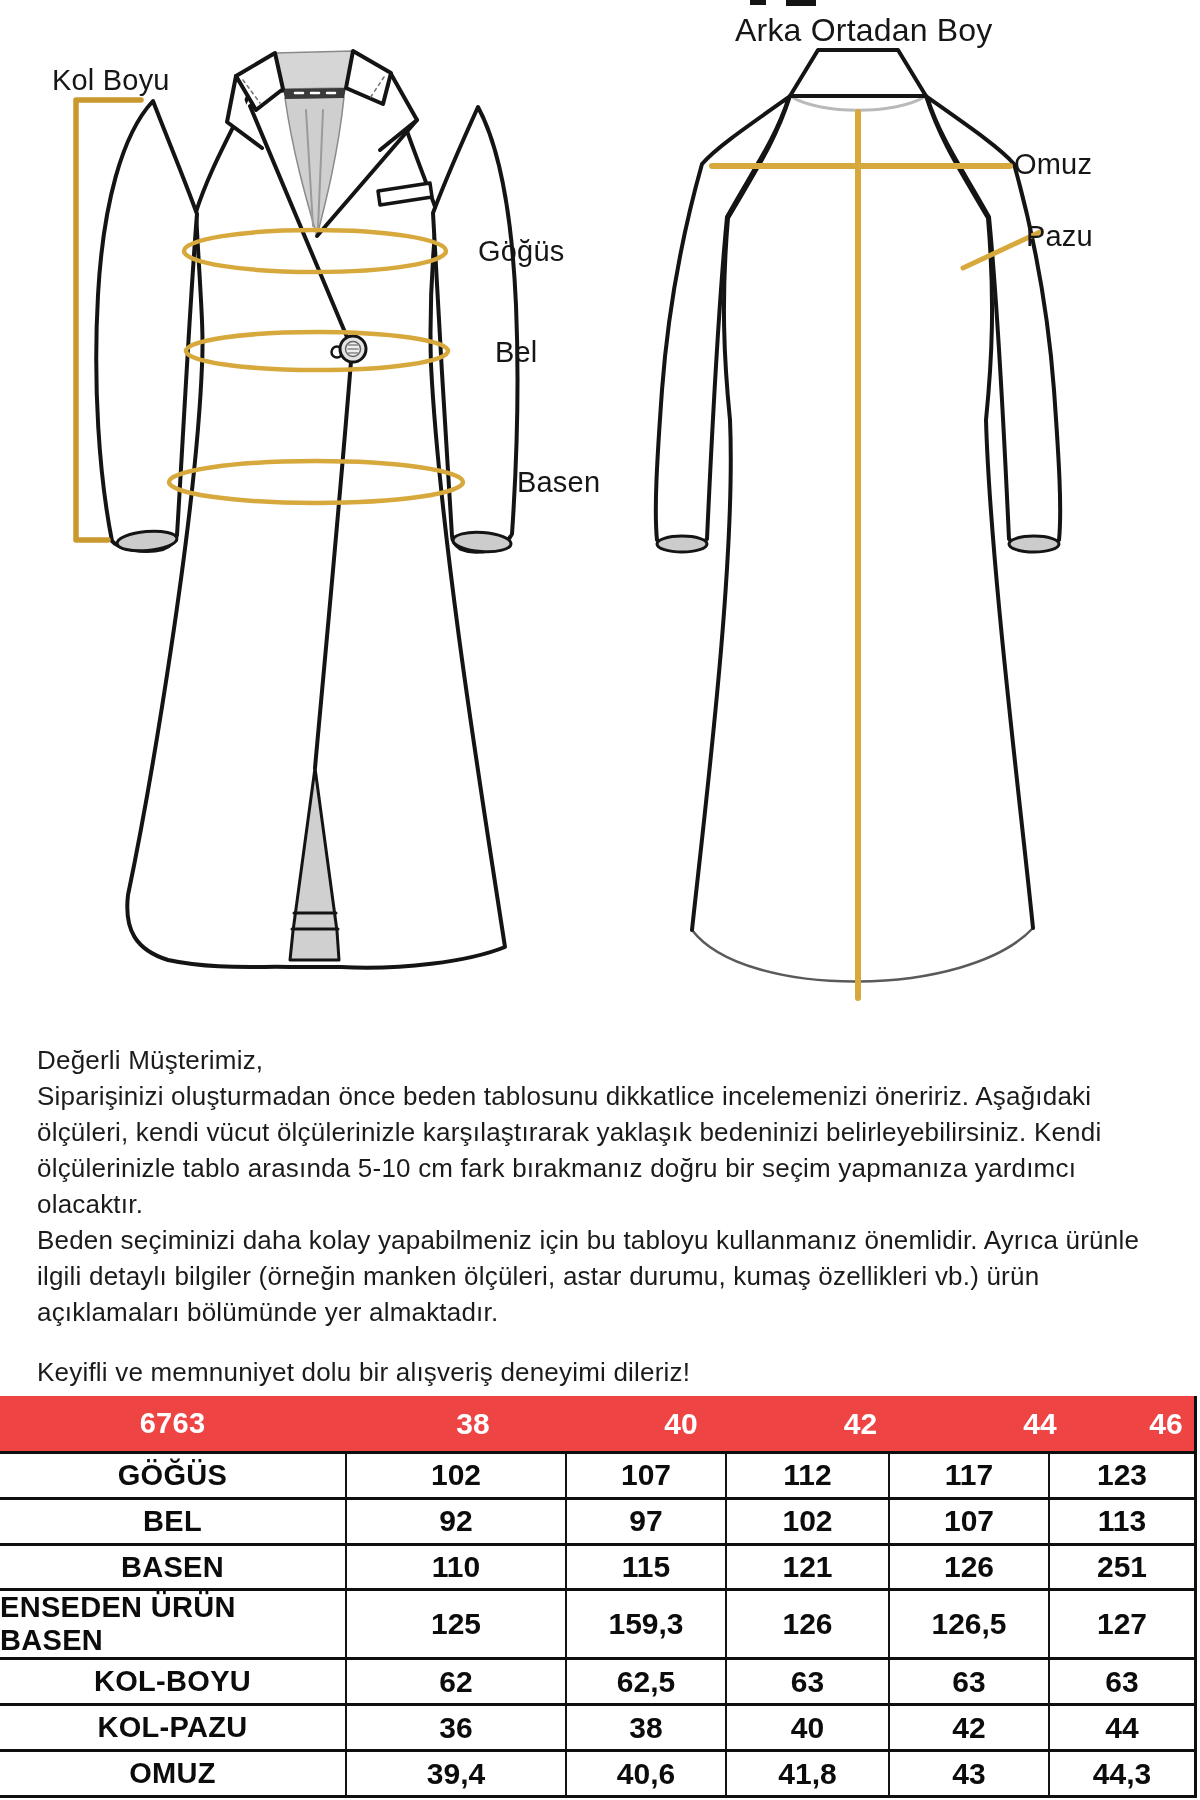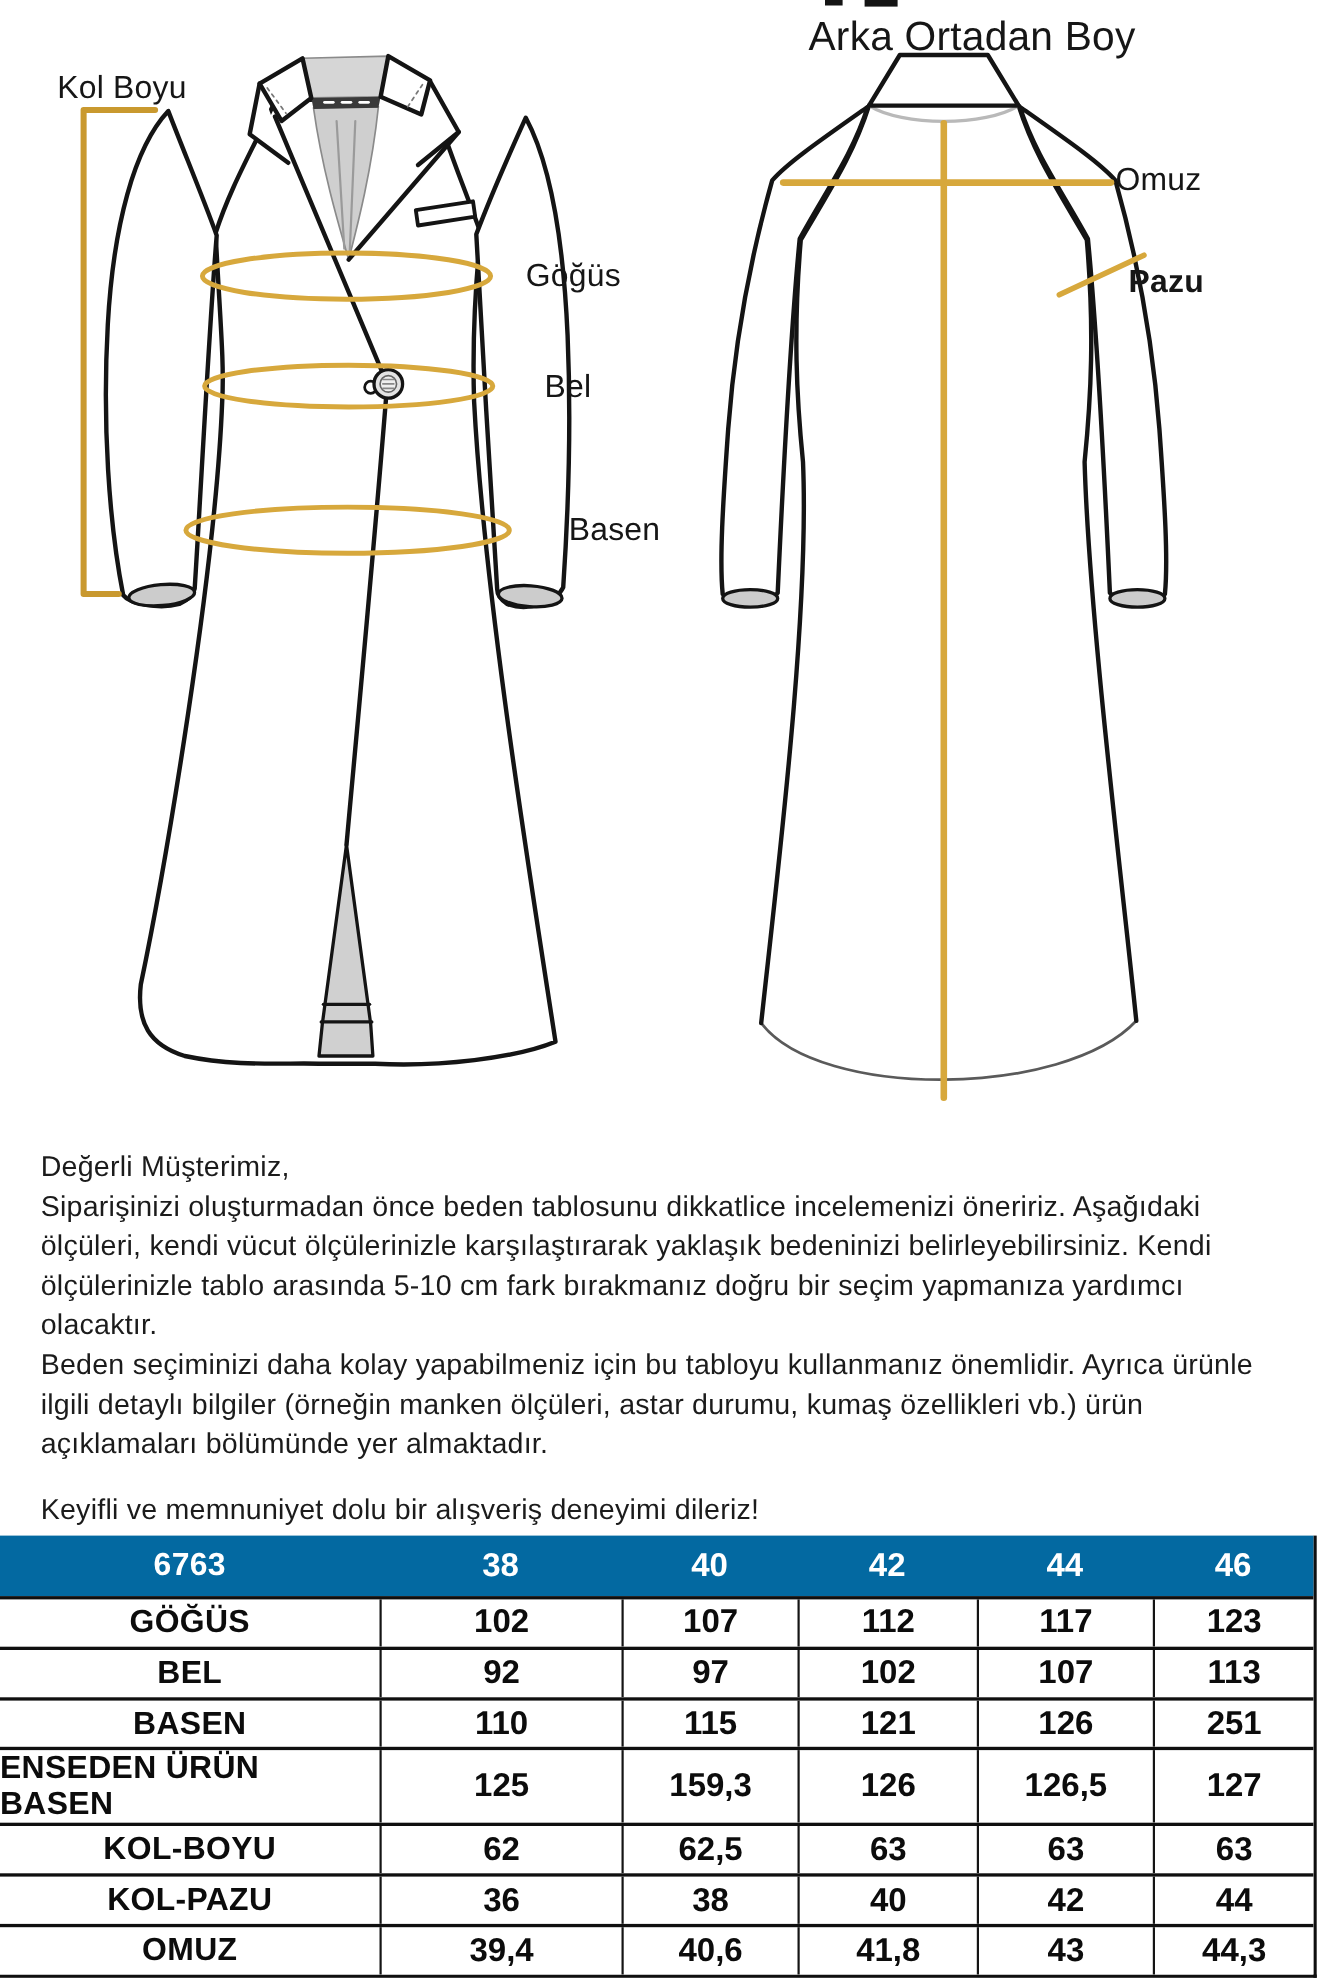--- a/index.html
+++ b/index.html
@@ -9,7 +9,7 @@
   .diagram{position:absolute;left:0;top:0;width:1200px;height:1012px;background:#ffffff;}
   .diagram svg{position:absolute;left:0;top:0;}
   .dlabel{position:absolute;color:#161616;font-size:29px;letter-spacing:.2px;white-space:nowrap;}
-  .dlabel.big{font-size:37px;}
+  .dlabel.big{font-size:32px;}
   .lbl-kol-boyu{left:52px;top:64px;}
   .lbl-gogus{left:478px;top:235px;}
   .lbl-bel{left:495px;top:336px;}

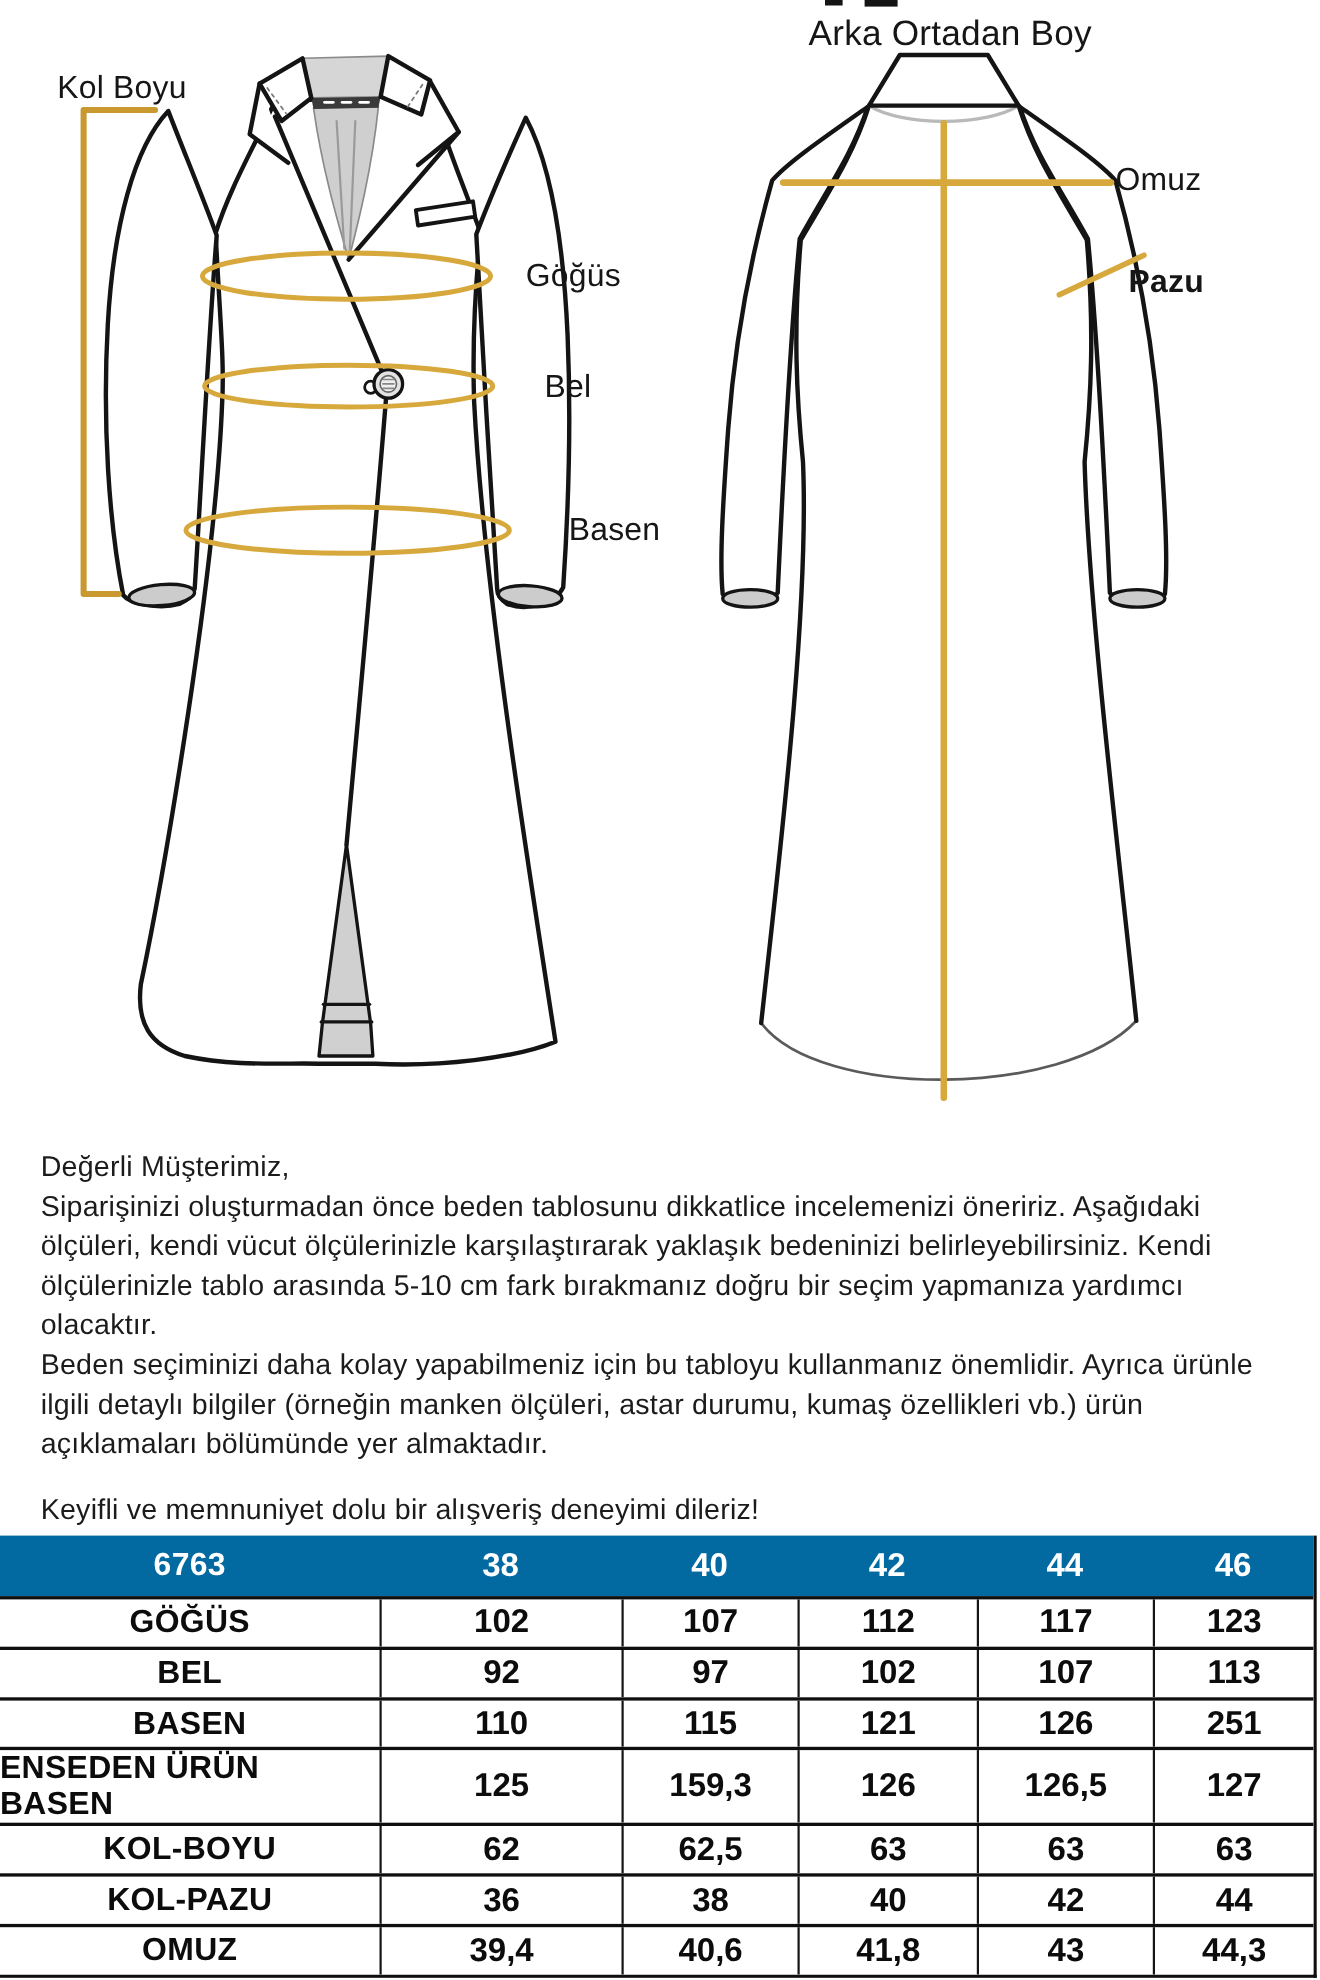--- a/index.html
+++ b/index.html
@@ -16,7 +16,7 @@
   .lbl-basen{left:517px;top:466px;}
   .lbl-arka{left:735px;top:12px;width:250px;text-align:center;}
   .lbl-omuz{left:1014px;top:148px;}
-  .lbl-pazu{left:1026px;top:240px;font-weight:bold;}
+  .lbl-pazu{left:1026px;top:220px;}
 
   
   .intro{position:absolute;left:37px;top:1042px;width:1150px;color:#1b1b1b;

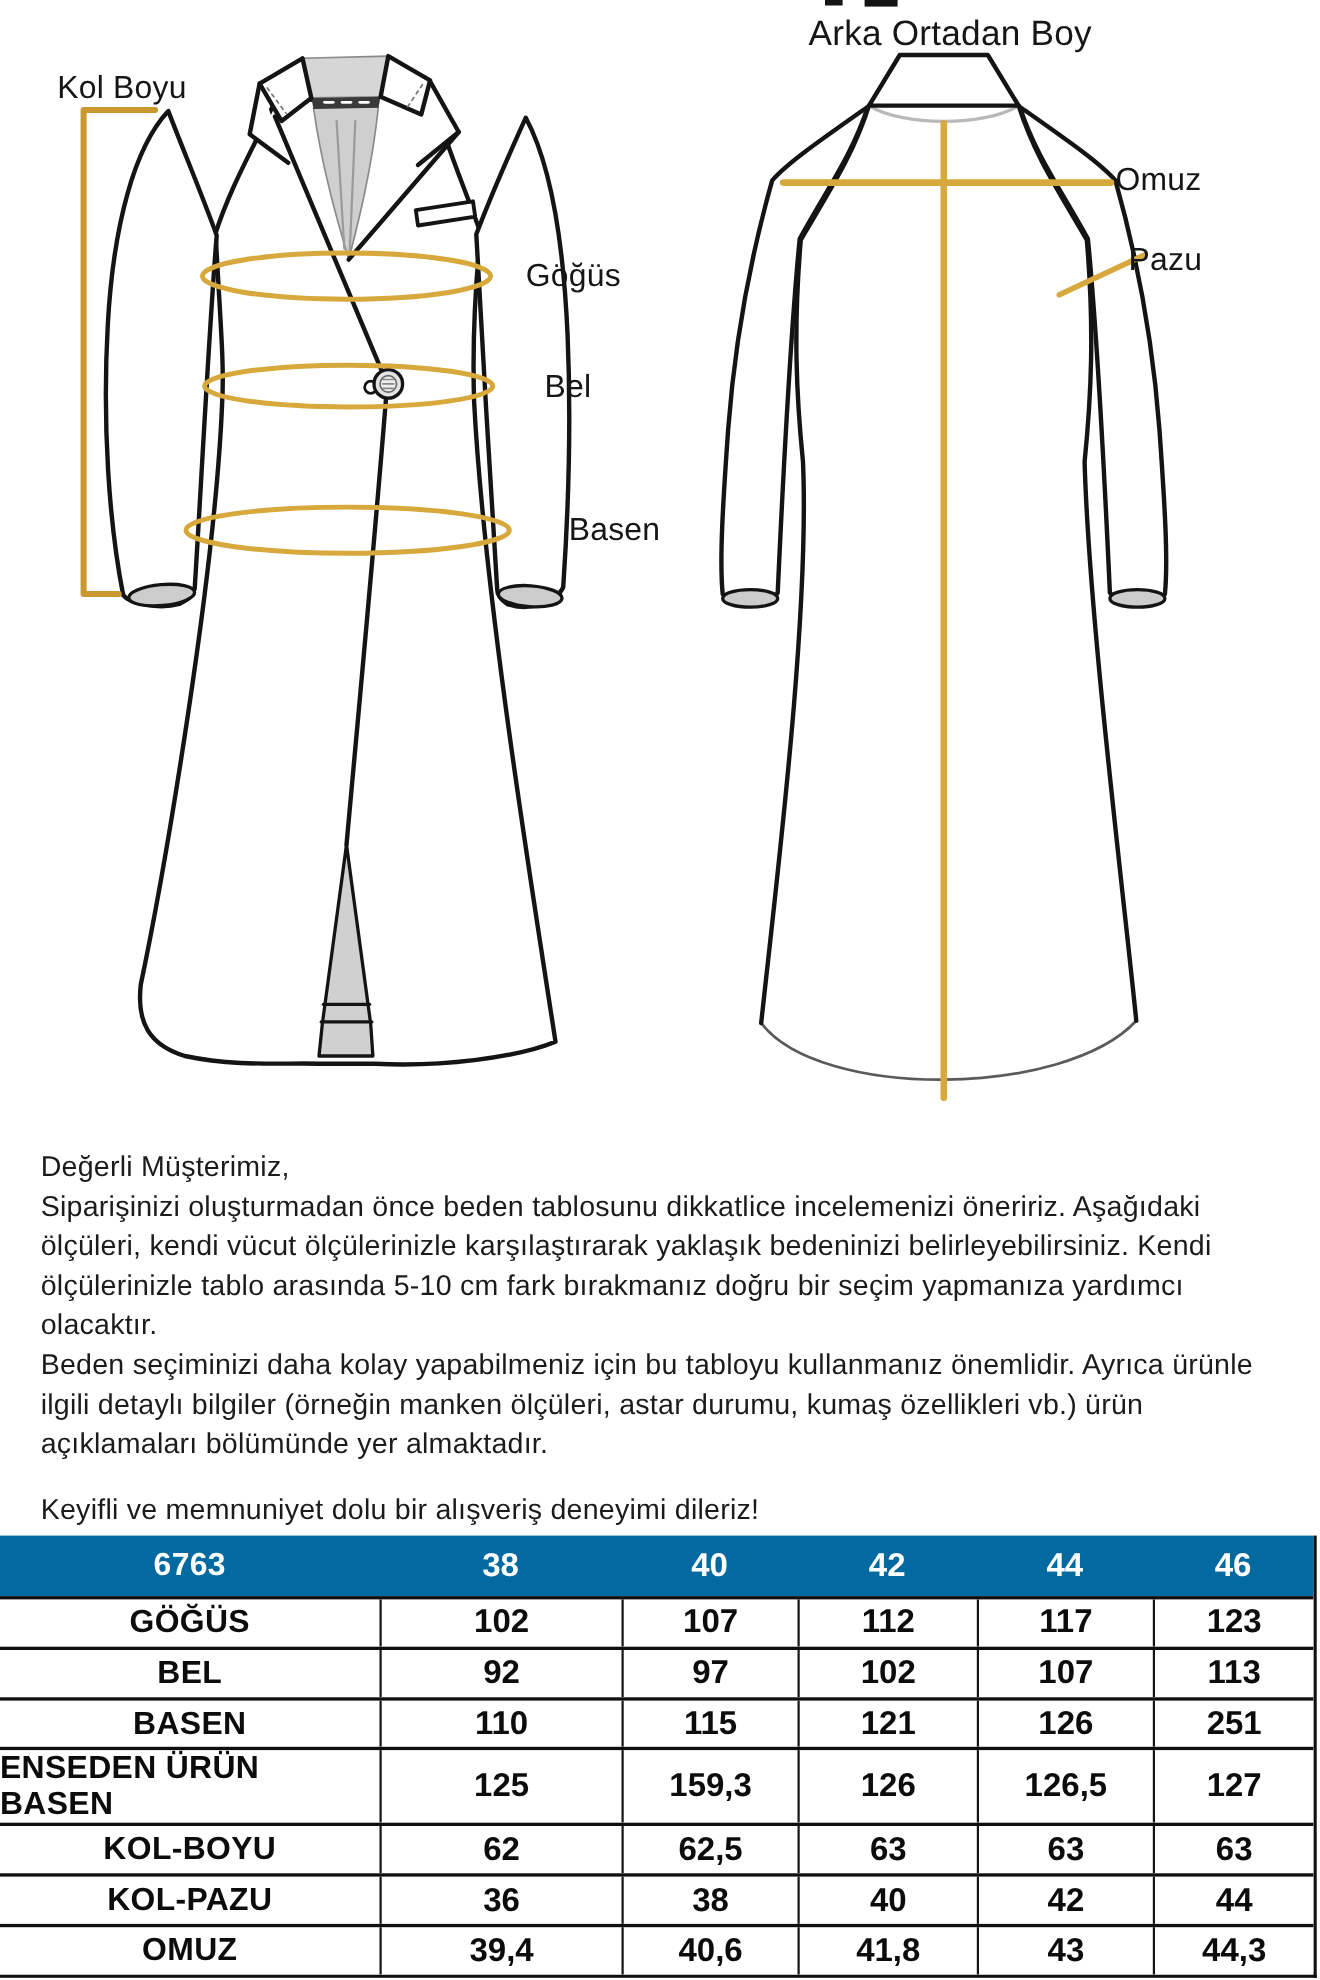--- a/index.html
+++ b/index.html
@@ -30,7 +30,7 @@
               display:flex;flex-direction:column;border-right:3px solid #0f0f0f;
               border-bottom:3px solid #0f0f0f;box-sizing:border-box;}
   .trow{display:flex;flex:1;align-items:center;background:#ffffff;}
-  .trow.head{background:#0369a1;color:#ffffff;flex:0 0 55px;}
+  .trow.head{background:#ef4444;color:#ffffff;flex:0 0 55px;gap:18px;}
   .trow.body{border-top:3px solid #0f0f0f;color:#0c0c0c;}
   .tcell{display:flex;align-items:center;justify-content:center;height:100%;
          box-sizing:border-box;font-weight:bold;font-size:30px;}

